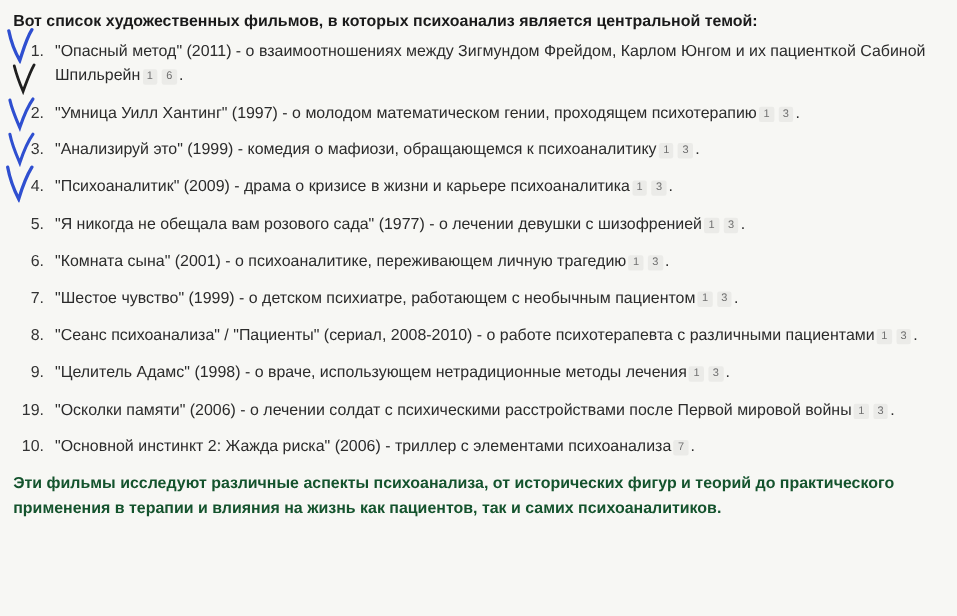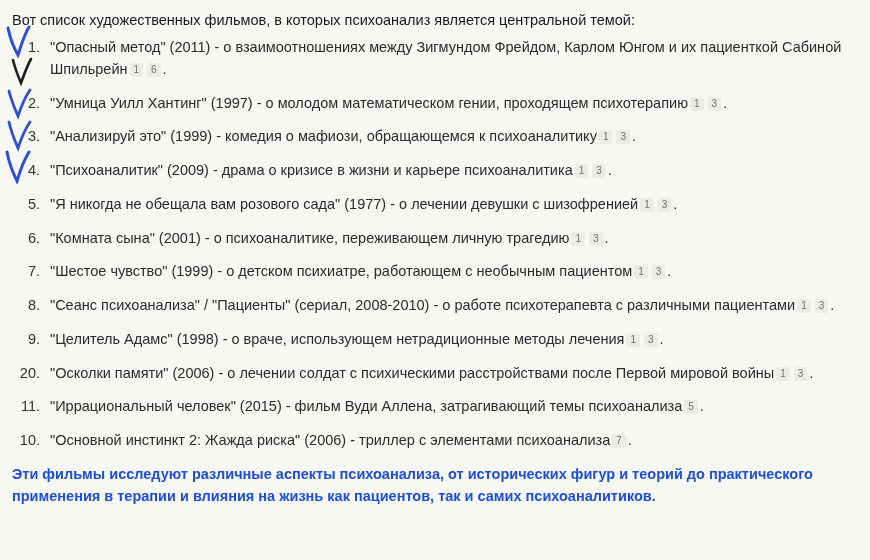--- a/index.html
+++ b/index.html
@@ -23,7 +23,7 @@
     padding: 8px 14px 0 10px;
   }
   .intro {
-    font-weight: normal;
+    font-weight: bold;
     color: #1a1a1a;
     font-size: 14.5px;
     line-height: 1.45;

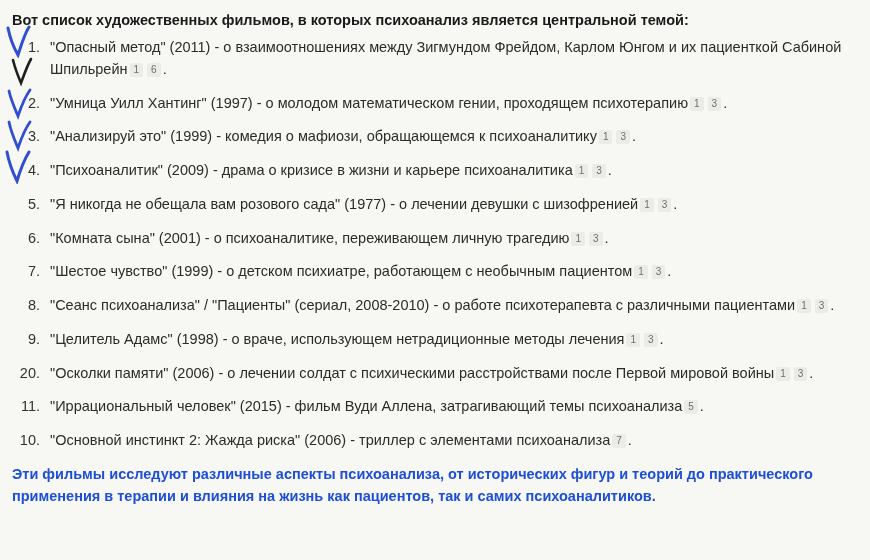--- a/index.html
+++ b/index.html
@@ -105,7 +105,7 @@
       <li><span class="num">7.</span><span>"Шестое чувство" (1999) - о детском психиатре, работающем с необычным пациентом</span><span class="ref">1</span><span class="ref">3</span><span class="period">.</span></li>
       <li><span class="num">8.</span><span>"Сеанс психоанализа" / "Пациенты" (сериал, 2008-2010) - о работе психотерапевта с различными пациентами</span><span class="ref">1</span><span class="ref">3</span><span class="period">.</span></li>
       <li><span class="num">9.</span><span>"Целитель Адамс" (1998) - о враче, использующем нетрадиционные методы лечения</span><span class="ref">1</span><span class="ref">3</span><span class="period">.</span></li>
-      <li><span class="num">20.</span><span>"Осколки памяти" (2006) - о лечении солдат с психическими расстройствами после Первой мировой войны</span><span class="ref">1</span><span class="ref">3</span><span class="period">.</span></li>
+      <li><span class="num">19.</span><span>"Осколки памяти" (2006) - о лечении солдат с психическими расстройствами после Первой мировой войны</span><span class="ref">1</span><span class="ref">3</span><span class="period">.</span></li>
       <li><span class="num">11.</span><span>"Иррациональный человек" (2015) - фильм Вуди Аллена, затрагивающий темы психоанализа</span><span class="ref">5</span><span class="period">.</span></li>
       <li><span class="num">10.</span><span>"Основной инстинкт 2: Жажда риска" (2006) - триллер с элементами психоанализа</span><span class="ref">7</span><span class="period">.</span></li>
     </ol>

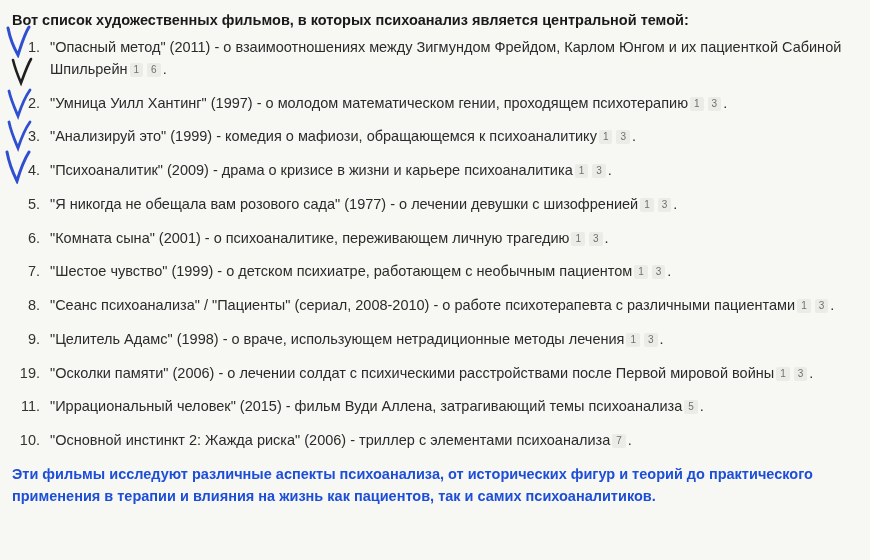--- a/index.html
+++ b/index.html
@@ -106,7 +106,6 @@
       <li><span class="num">8.</span><span>"Сеанс психоанализа" / "Пациенты" (сериал, 2008-2010) - о работе психотерапевта с различными пациентами</span><span class="ref">1</span><span class="ref">3</span><span class="period">.</span></li>
       <li><span class="num">9.</span><span>"Целитель Адамс" (1998) - о враче, использующем нетрадиционные методы лечения</span><span class="ref">1</span><span class="ref">3</span><span class="period">.</span></li>
       <li><span class="num">19.</span><span>"Осколки памяти" (2006) - о лечении солдат с психическими расстройствами после Первой мировой войны</span><span class="ref">1</span><span class="ref">3</span><span class="period">.</span></li>
-      <li><span class="num">11.</span><span>"Иррациональный человек" (2015) - фильм Вуди Аллена, затрагивающий темы психоанализа</span><span class="ref">5</span><span class="period">.</span></li>
       <li><span class="num">10.</span><span>"Основной инстинкт 2: Жажда риска" (2006) - триллер с элементами психоанализа</span><span class="ref">7</span><span class="period">.</span></li>
     </ol>
 

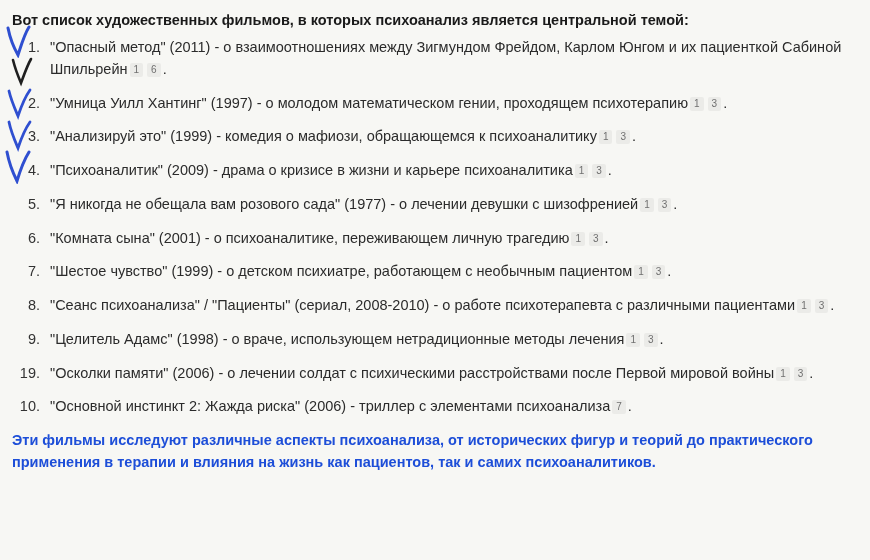--- a/index.html
+++ b/index.html
@@ -31,7 +31,7 @@
   }
   .outro {
     font-weight: bold;
-    color: #1d4ed8;
+    color: #14532d;
     font-size: 14.5px;
     line-height: 1.5;
     margin: 10px 0 0 2px;

